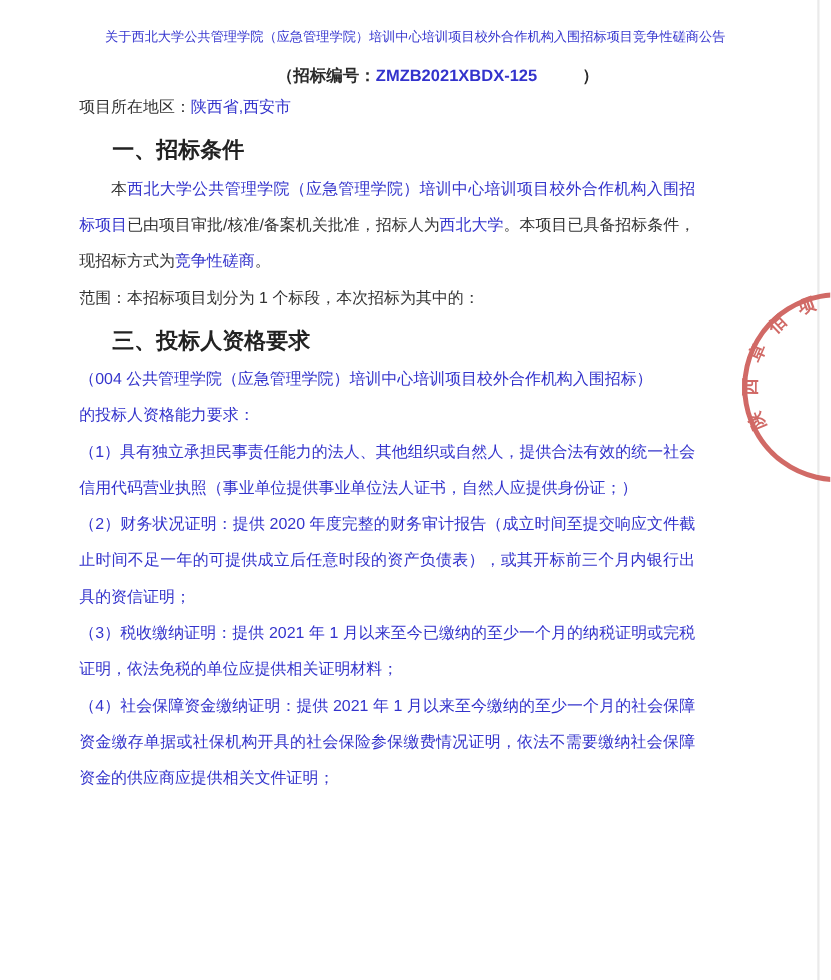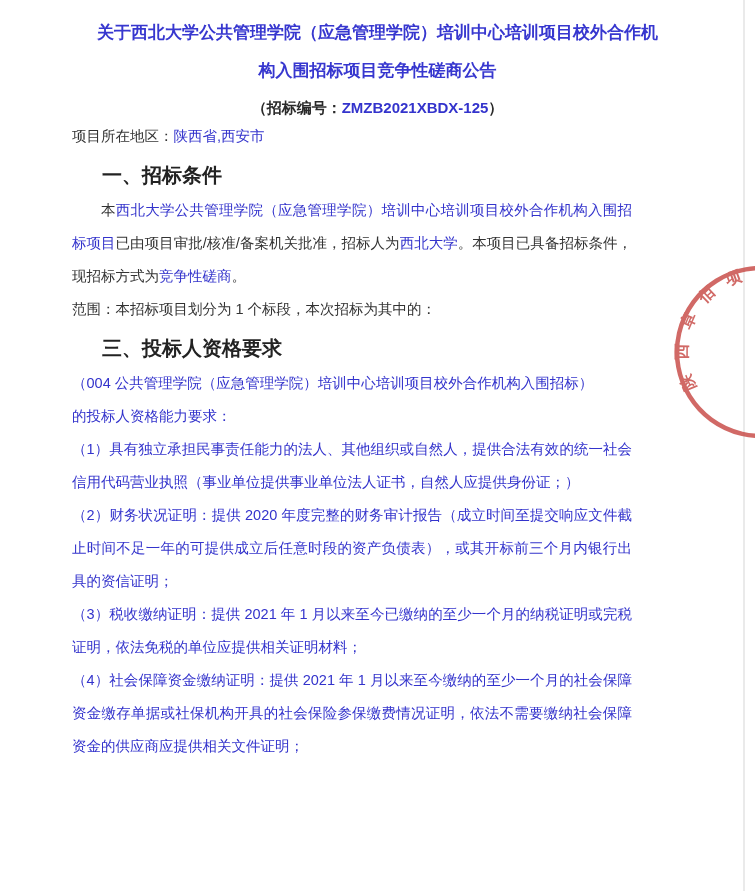--- a/index.html
+++ b/index.html
@@ -19,7 +19,7 @@
   .page-edge{position:absolute;left:743px;top:0;width:2px;height:891px;background:var(--edge-gray);}
   .title{
     width:566px;margin:14px auto 0;text-align:center;
-    font-weight:bold;font-size:17px;line-height:38px;color:var(--title-blue);
+    font-weight:normal;font-size:12px;line-height:38px;color:var(--title-blue);
   }
   .tender{
     text-align:center;font-weight:bold;font-size:15px;line-height:24px;margin:6px 0 0;

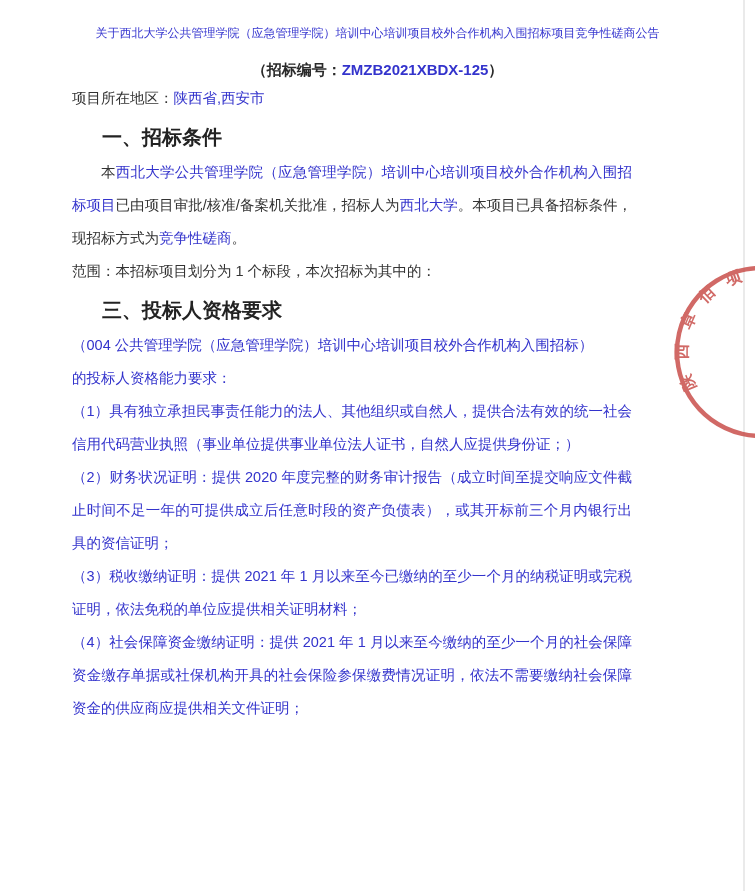--- a/index.html
+++ b/index.html
@@ -40,7 +40,7 @@
   .indent-line-sm{margin-left:50px;}
   .run-k{color:var(--text-black);}
   .run-b{color:var(--link-blue);}
-  .tender .run-k{color:#2a2a2a;}
+  .tender .run-k{color:#2a2a2a;margin-left:41px;}
   .stamp{
     position:absolute;left:655px;top:246px;width:212px;height:212px;
     pointer-events:none;opacity:.85;

